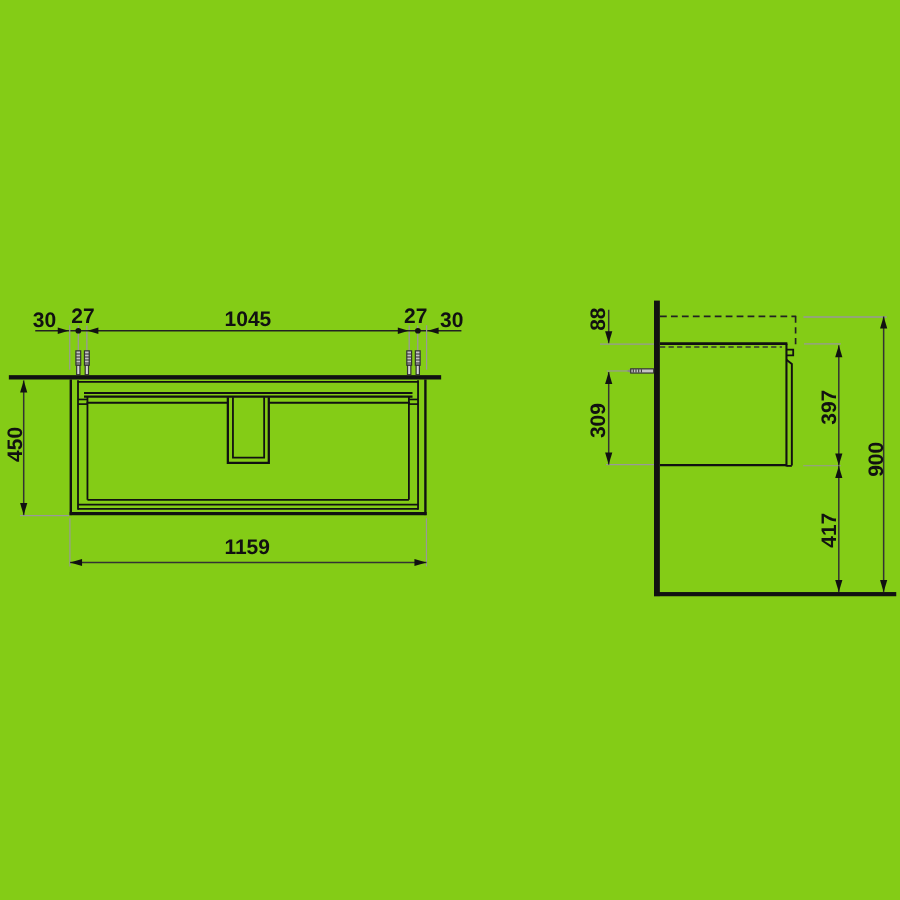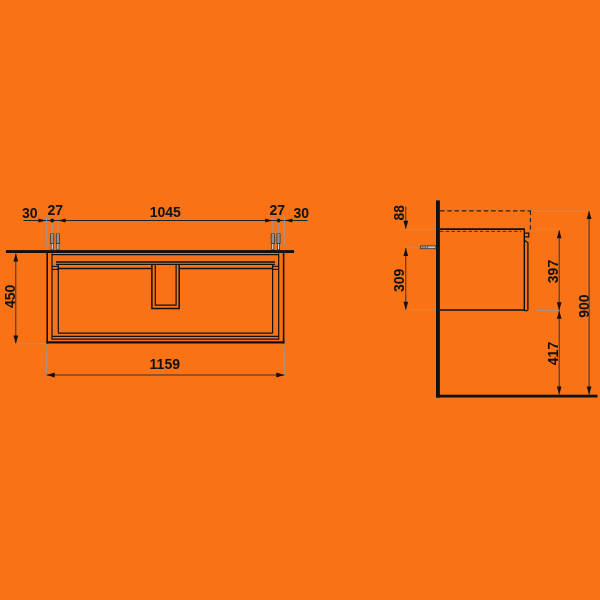--- a/index.html
+++ b/index.html
@@ -3,7 +3,7 @@
 <meta charset="utf-8">
 <style>
   html,body{margin:0;padding:0;background:#ffffff;}
-  #page{width:600px;height:600px;position:relative;background:#f97316;text-decoration:underline;}
+  #page{width:600px;height:600px;position:relative;background:#84cc16;text-decoration:underline;}
   svg{display:block;}
   text{font-family:"Liberation Sans",sans-serif;font-weight:bold;fill:#111;}
 </style>

